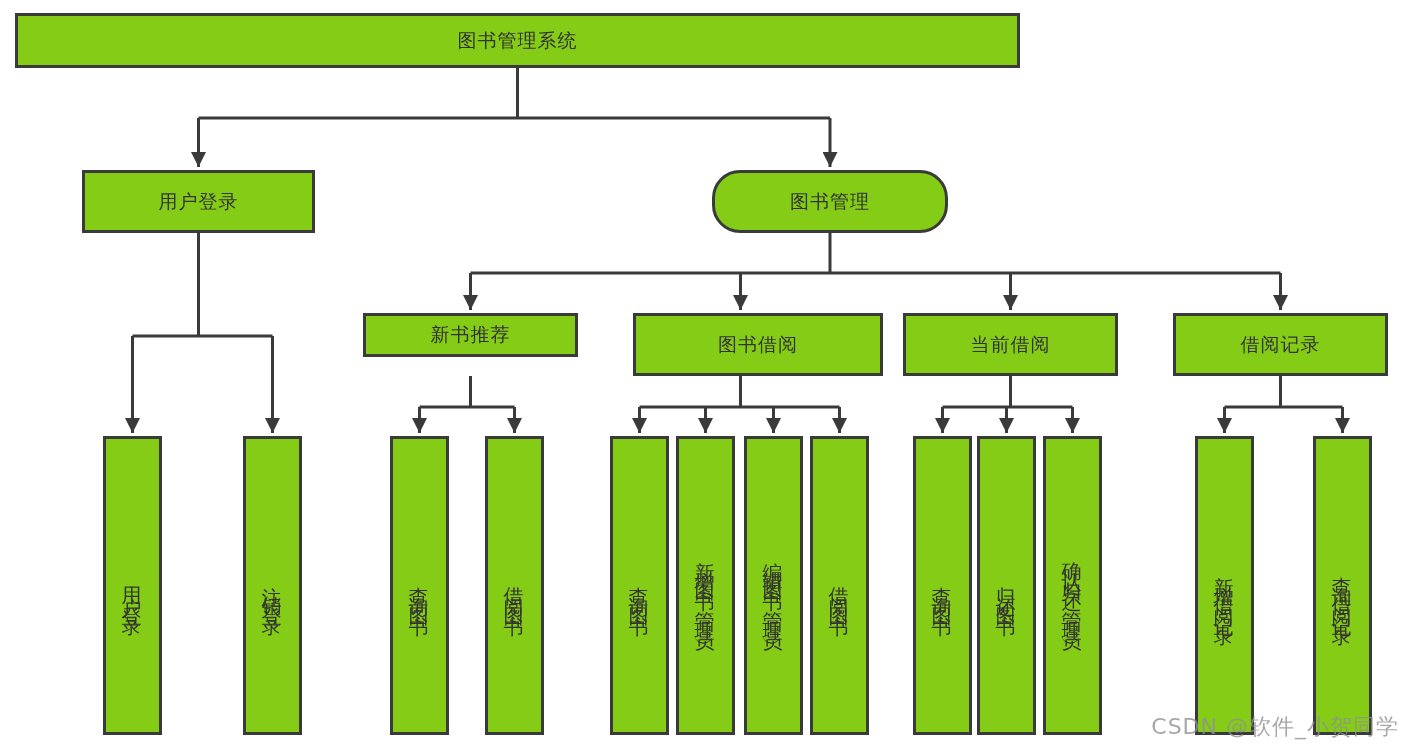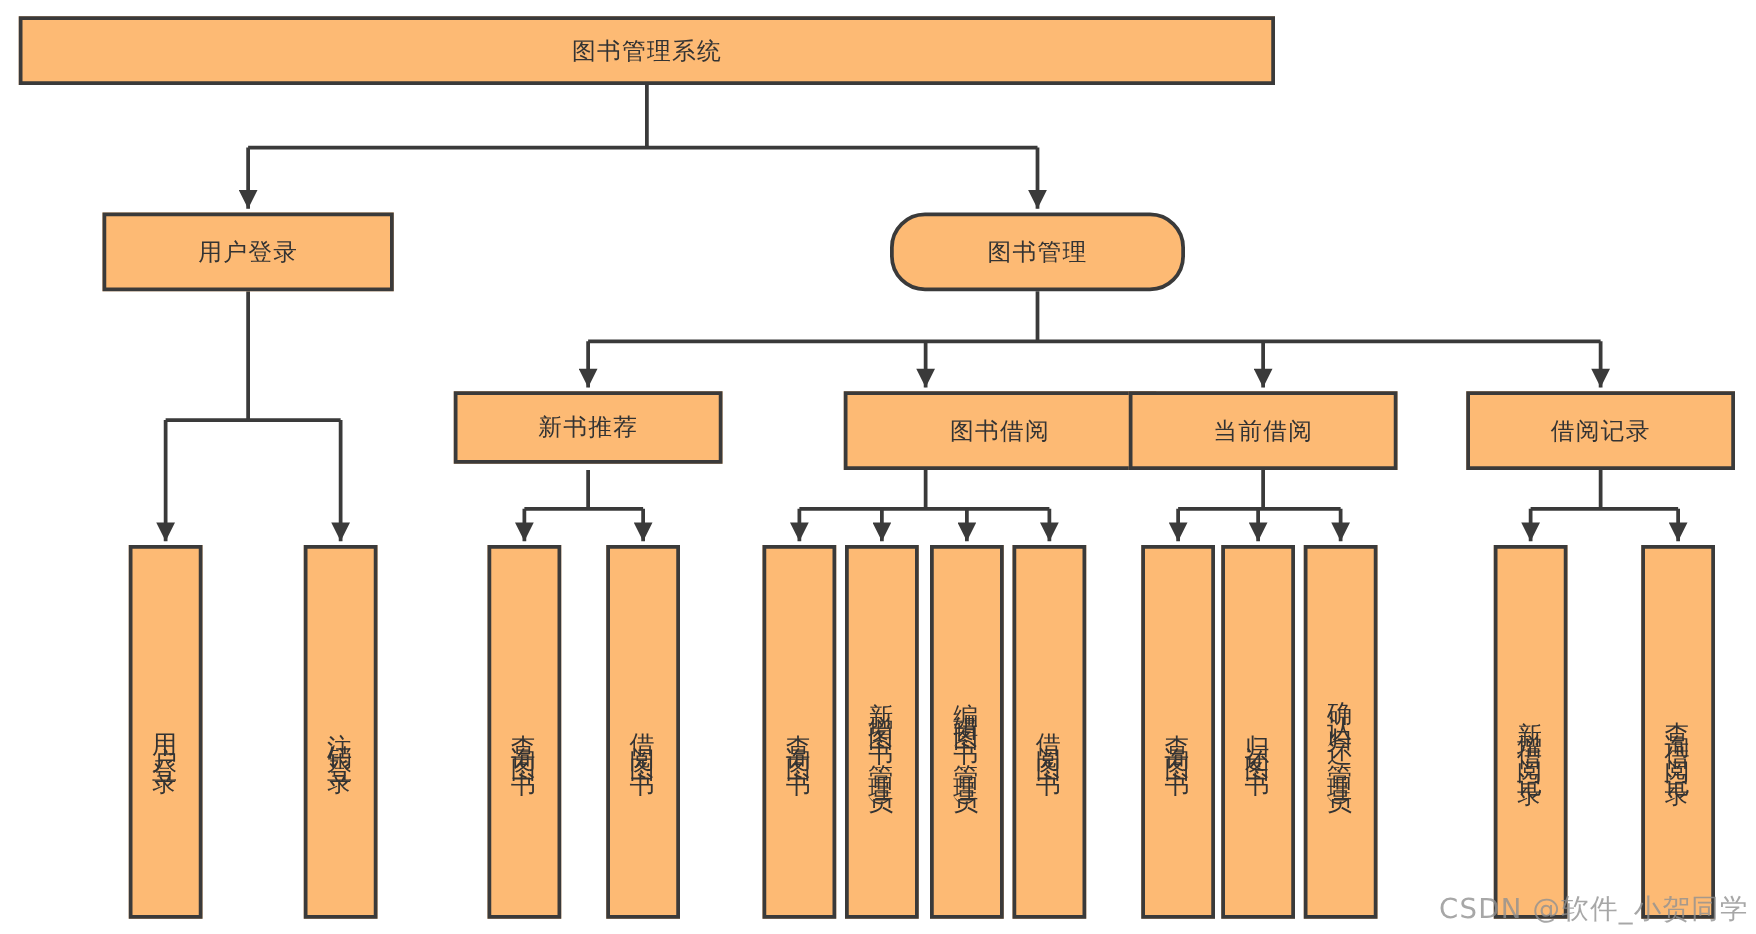--- a/index.html
+++ b/index.html
@@ -19,7 +19,7 @@
   .node {
     position: absolute;
     box-sizing: border-box;
-    background: #fdba74;
+    background: #84cc16;
     border: 3px solid #3a3a3a;
     display: flex;
     align-items: center;

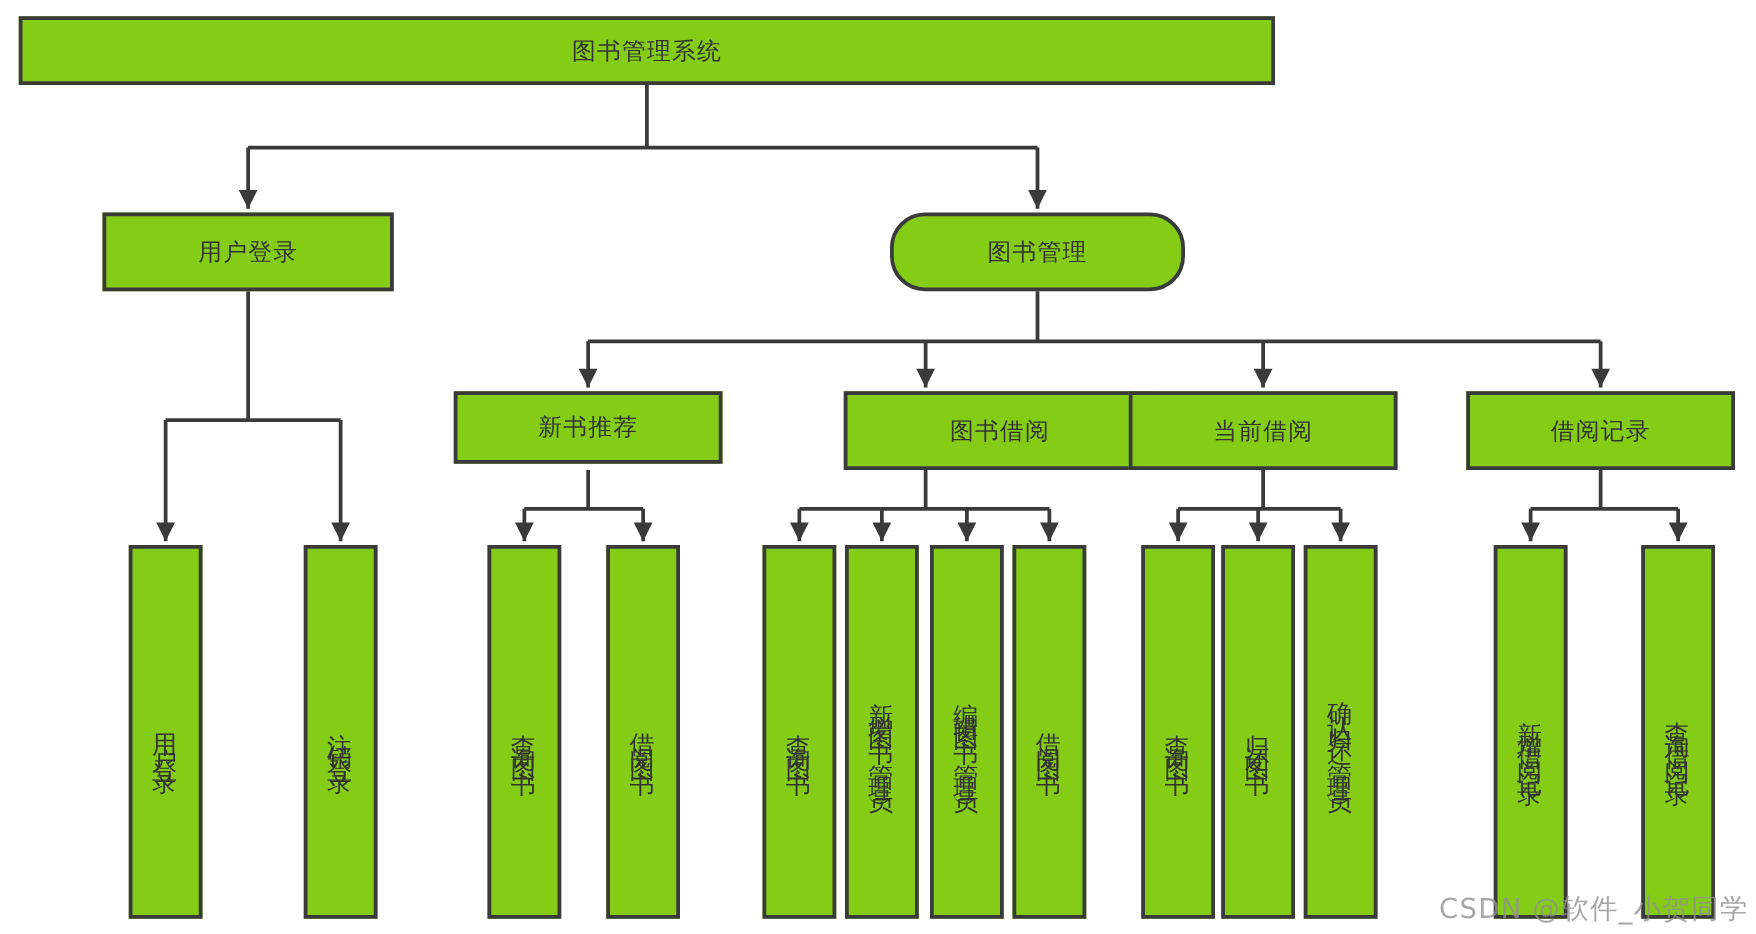--- a/index.html
+++ b/index.html
@@ -116,7 +116,7 @@
     <span>图书管理</span>
   </div>
 
-  <div class="node h-node" style="left:363px; top:313px; width:215px; height:58px;">
+  <div class="node h-node" style="left:363px; top:313px; width:215px; height:44px;">
     <span>新书推荐</span>
   </div>
   <div class="node h-node" style="left:633px; top:313px; width:250px; height:63px;margin-left:42px;">

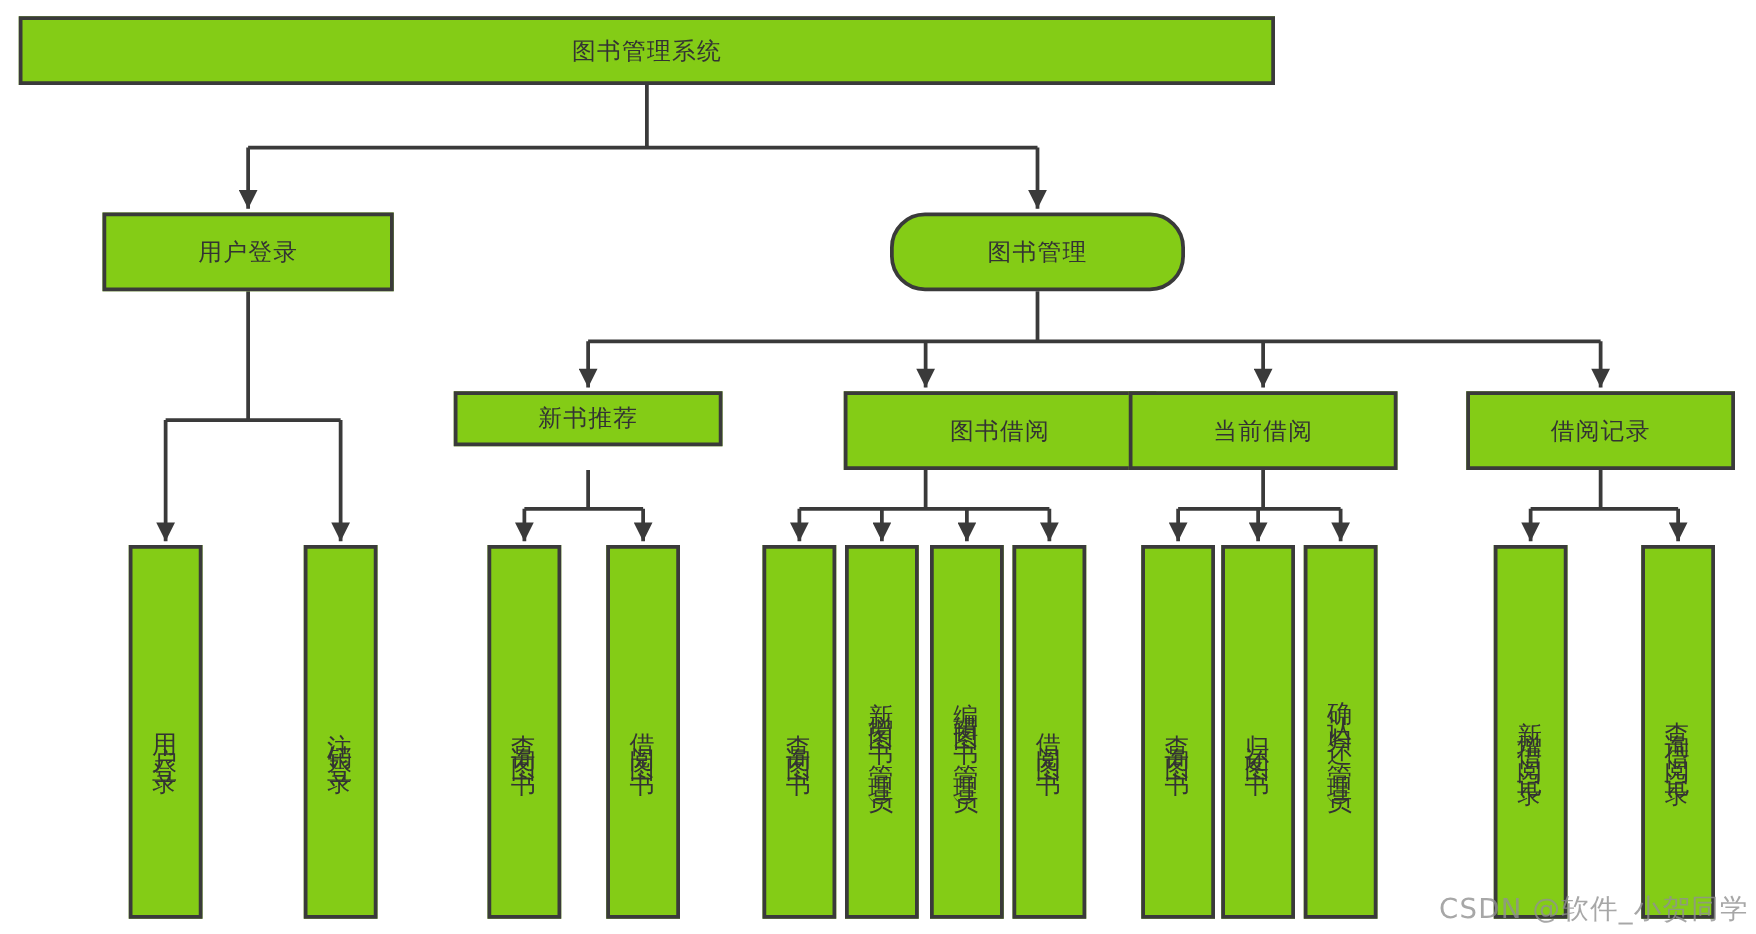--- a/index.html
+++ b/index.html
@@ -119,7 +119,7 @@
   <div class="node h-node" style="left:363px; top:313px; width:215px; height:44px;">
     <span>新书推荐</span>
   </div>
-  <div class="node h-node" style="left:633px; top:313px; width:250px; height:63px;margin-left:42px;">
+  <div class="node h-node" style="left:633px; top:313px; width:250px; height:63px;">
     <span>图书借阅</span>
   </div>
   <div class="node h-node" style="left:903px; top:313px; width:215px; height:63px;">

